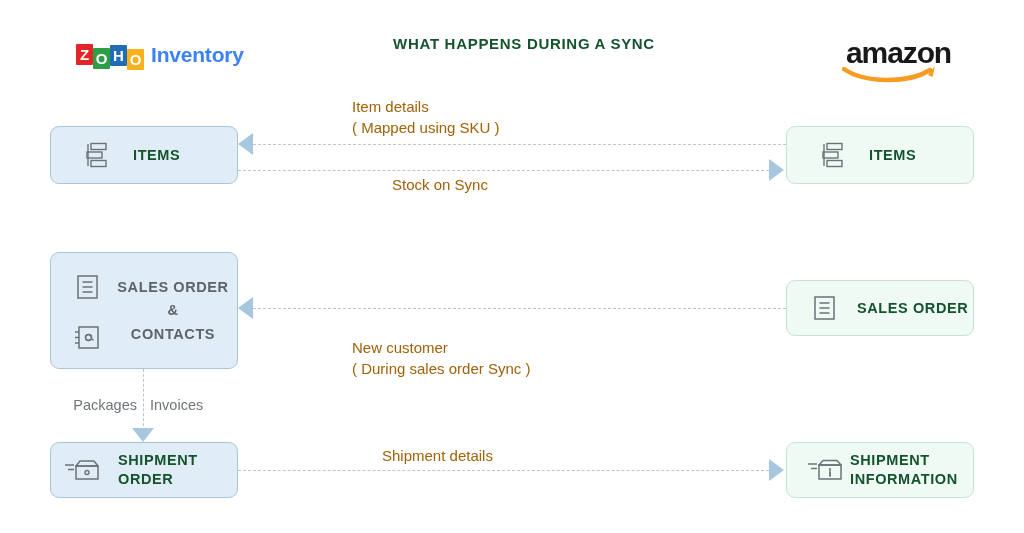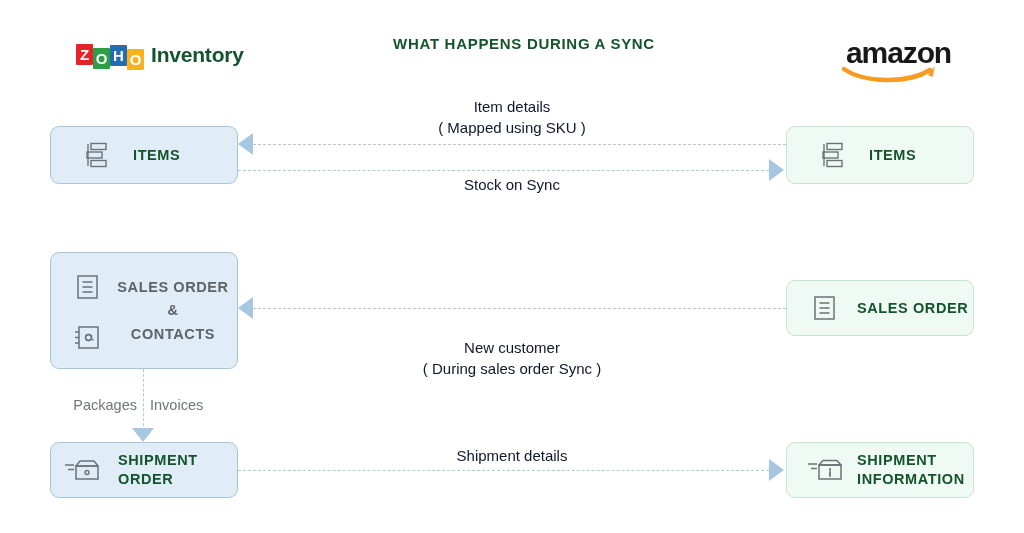--- a/index.html
+++ b/index.html
@@ -43,7 +43,7 @@
   .zoho-word {
     font-size: 21px;
     font-weight: 700;
-    color: #14532d;
+    color: #3b82f6;
     letter-spacing: -0.2px;
   }
 

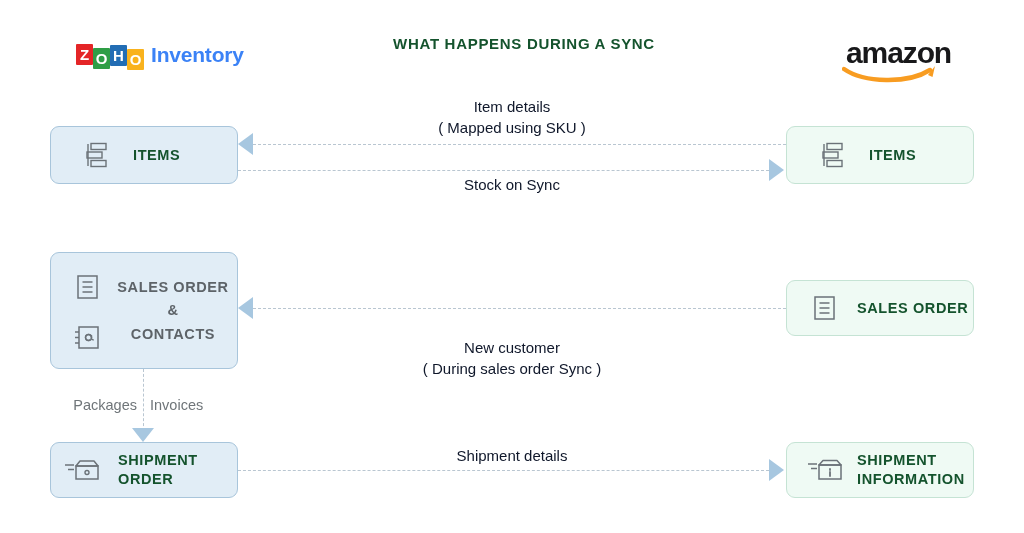--- a/index.html
+++ b/index.html
@@ -167,8 +167,8 @@
 
   .edge-label {
     position: absolute;
-    text-align: center;
-    color: #0f172a;
+    text-align: left;
+    color: #a16207;
     font-size: 15px;
     line-height: 1.38;
     white-space: pre-line;

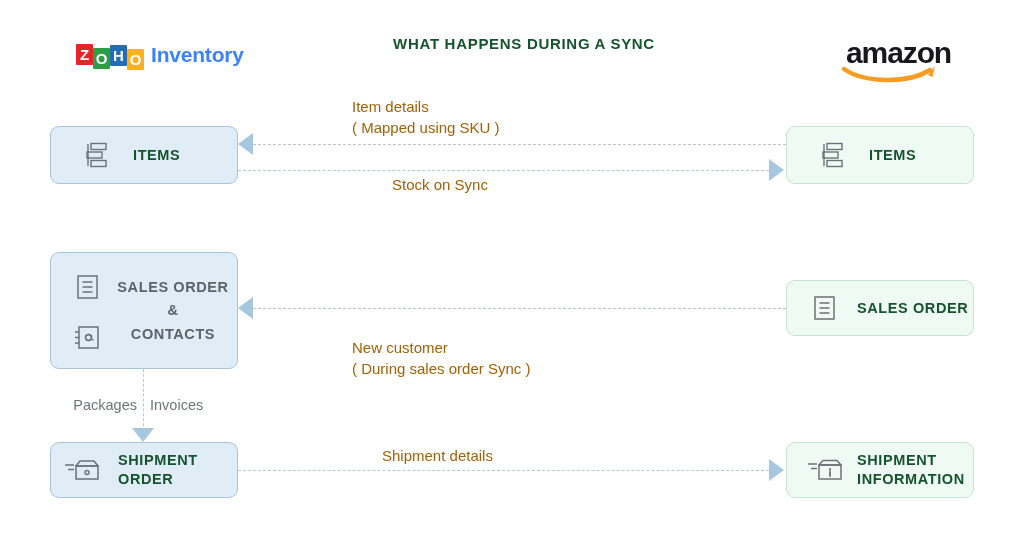--- a/index.html
+++ b/index.html
@@ -112,7 +112,7 @@
                        flex-direction: row; align-items: center; }
   #node-so-right     { left: 786px; top: 280px; width: 188px; height: 56px; padding-left: 24px; gap: 20px; }
   #node-ship-left    { left: 50px;  top: 442px; width: 188px; height: 56px; padding-left: 13px; gap: 18px; }
-  #node-ship-right   { left: 786px; top: 442px; width: 188px; height: 56px; padding-left: 20px; gap: 14px; }
+  #node-ship-right   { left: 786px; top: 442px; width: 188px; height: 56px; padding-left: 20px; gap: 7px; }
 
   .so-left-icons {
     display: flex;

